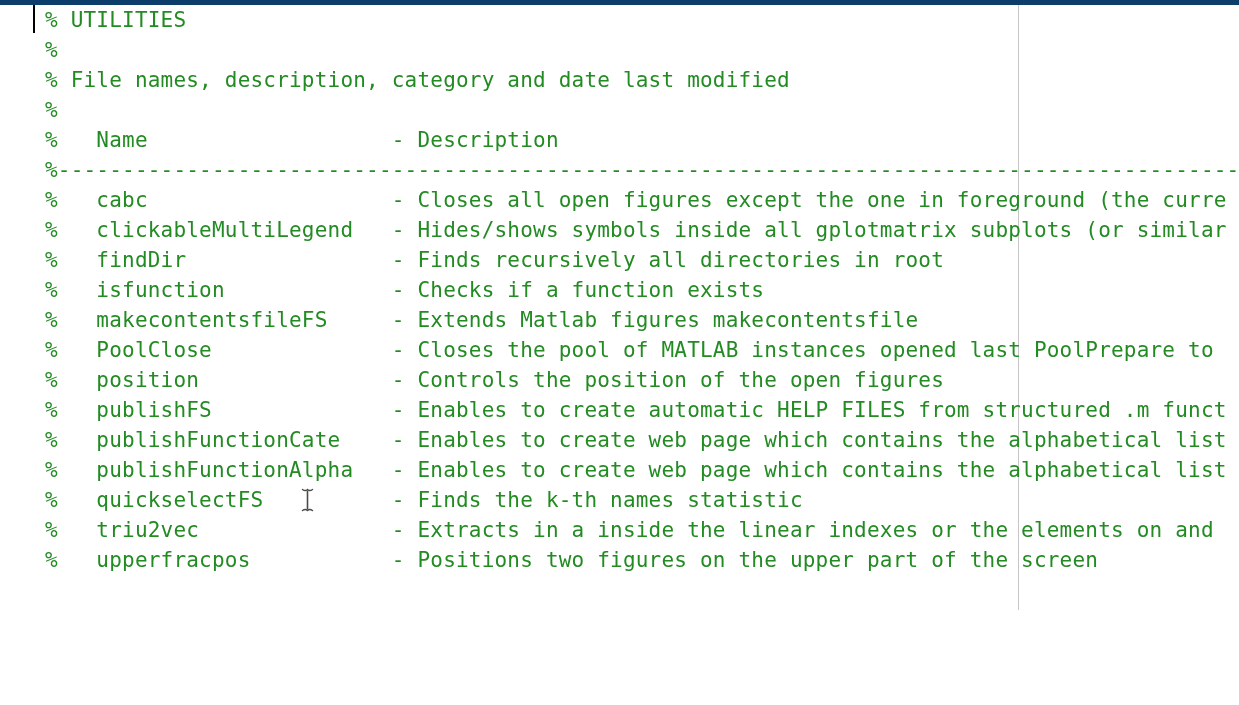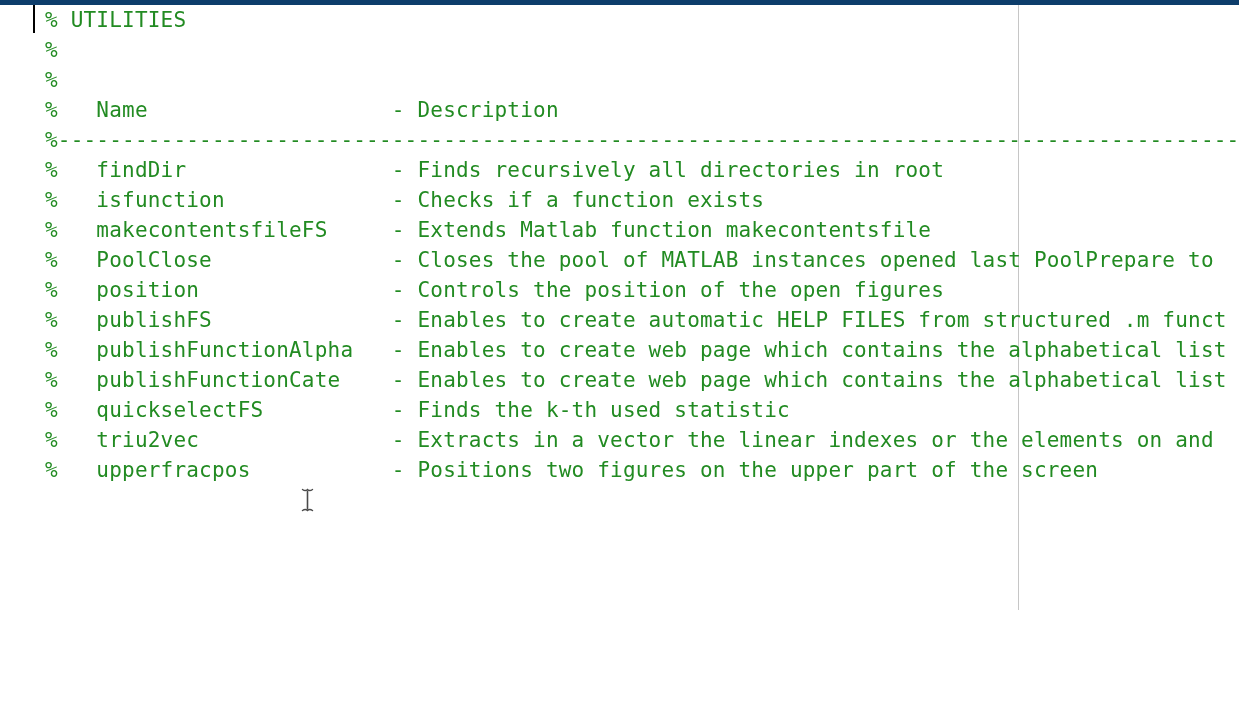--- a/index.html
+++ b/index.html
@@ -89,6 +89,7 @@
   <div class="code-area">
     <div class="code-line">% UTILITIES</div>
     <div class="code-line">%</div>
+    <div class="code-line">% File names, description, category and date last modified</div>
     <div class="code-line">%</div>
     <div class="code-line">%   Name                   - Description</div>
     <div class="code-line">%------------------------------------------------------------------------------------------------</div>

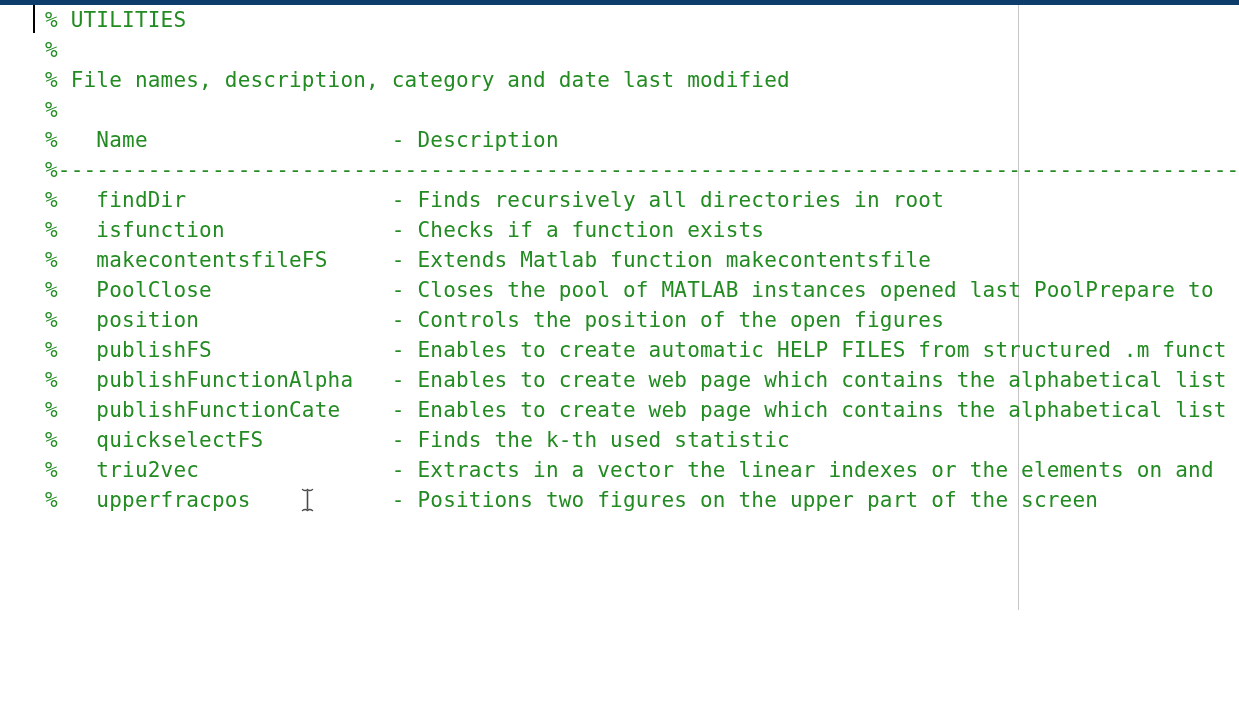--- a/index.html
+++ b/index.html
@@ -93,6 +93,7 @@
     <div class="code-line">%</div>
     <div class="code-line">%   Name                   - Description</div>
     <div class="code-line">%------------------------------------------------------------------------------------------------</div>
+    <div class="code-line">%   cabc                   - Closes all open figures except the one in foreground (the curre</div>
     <div class="code-line">%   findDir                - Finds recursively all directories in root</div>
     <div class="code-line">%   isfunction             - Checks if a function exists</div>
     <div class="code-line">%   makecontentsfileFS     - Extends Matlab function makecontentsfile</div>

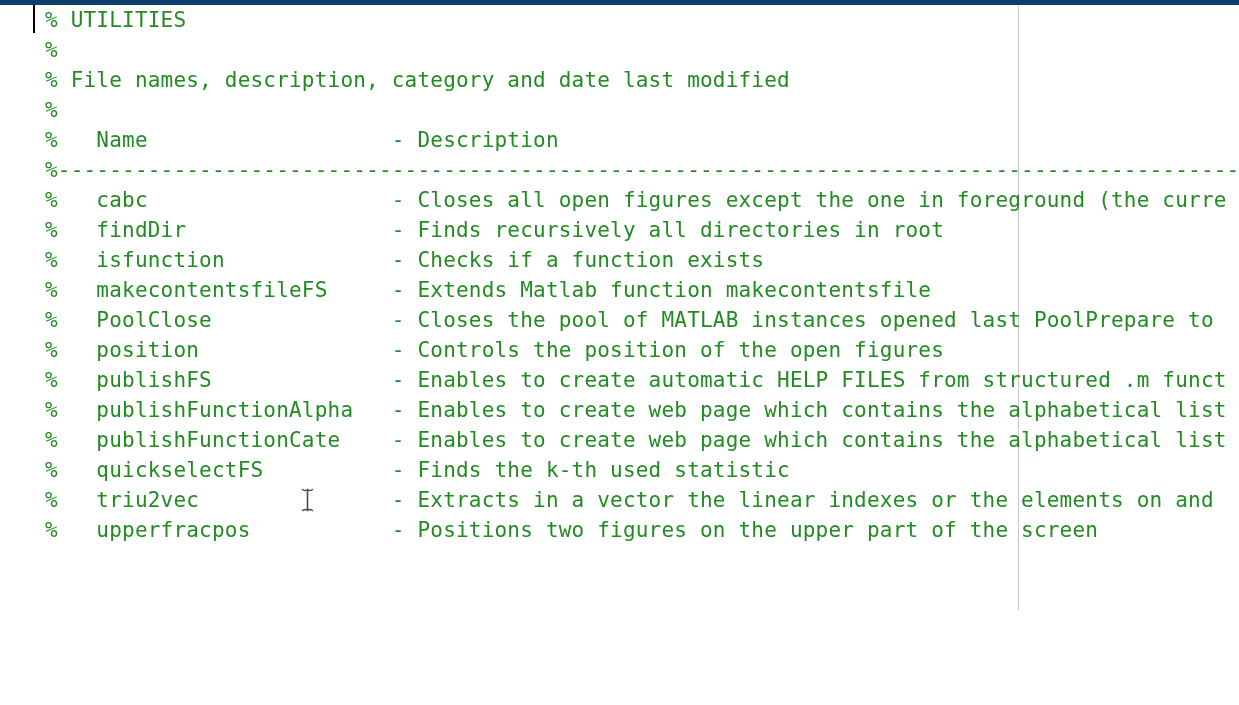--- a/index.html
+++ b/index.html
@@ -94,6 +94,7 @@
     <div class="code-line">%   Name                   - Description</div>
     <div class="code-line">%------------------------------------------------------------------------------------------------</div>
     <div class="code-line">%   cabc                   - Closes all open figures except the one in foreground (the curre</div>
+    <div class="code-line">%   clickableMultiLegend   - Hides/shows symbols inside all gplotmatrix subplots (or similar</div>
     <div class="code-line">%   findDir                - Finds recursively all directories in root</div>
     <div class="code-line">%   isfunction             - Checks if a function exists</div>
     <div class="code-line">%   makecontentsfileFS     - Extends Matlab function makecontentsfile</div>

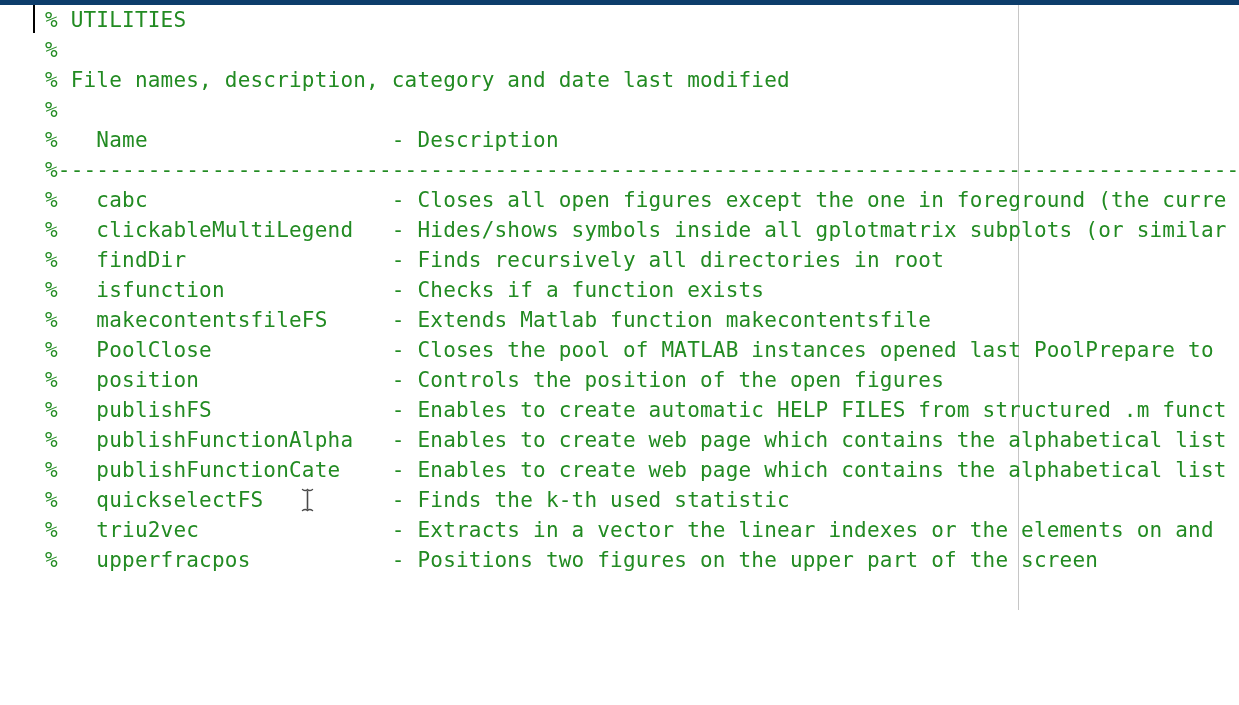--- a/index.html
+++ b/index.html
@@ -97,7 +97,7 @@
     <div class="code-line">%   clickableMultiLegend   - Hides/shows symbols inside all gplotmatrix subplots (or similar</div>
     <div class="code-line">%   findDir                - Finds recursively all directories in root</div>
     <div class="code-line">%   isfunction             - Checks if a function exists</div>
-    <div class="code-line">%   makecontentsfileFS     - Extends Matlab function makecontentsfile</div>
+    <div class="code-line">%   makecontentsfileFS     - Extends Matlab figures makecontentsfile</div>
     <div class="code-line">%   PoolClose              - Closes the pool of MATLAB instances opened last PoolPrepare to</div>
     <div class="code-line">%   position               - Controls the position of the open figures</div>
     <div class="code-line">%   publishFS              - Enables to create automatic HELP FILES from structured .m funct</div>

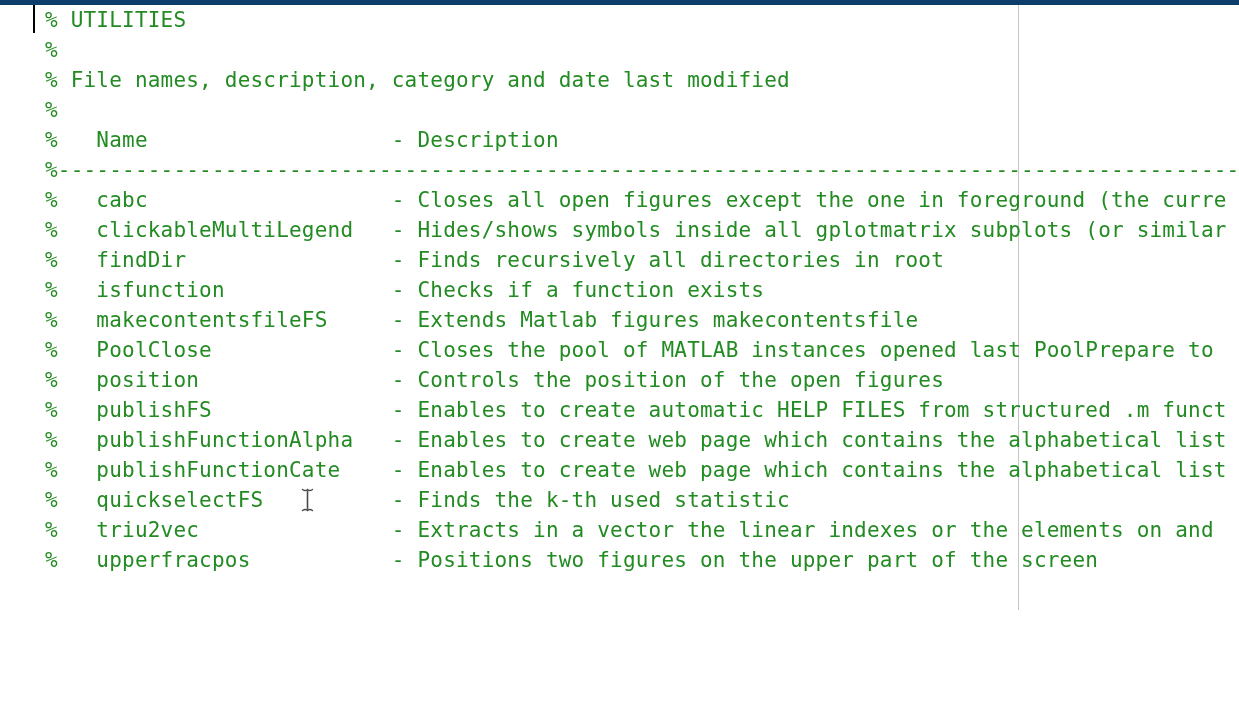--- a/index.html
+++ b/index.html
@@ -101,8 +101,8 @@
     <div class="code-line">%   PoolClose              - Closes the pool of MATLAB instances opened last PoolPrepare to</div>
     <div class="code-line">%   position               - Controls the position of the open figures</div>
     <div class="code-line">%   publishFS              - Enables to create automatic HELP FILES from structured .m funct</div>
+    <div class="code-line">%   publishFunctionCate    - Enables to create web page which contains the alphabetical list</div>
     <div class="code-line">%   publishFunctionAlpha   - Enables to create web page which contains the alphabetical list</div>
-    <div class="code-line">%   publishFunctionCate    - Enables to create web page which contains the alphabetical list</div>
     <div class="code-line">%   quickselectFS          - Finds the k-th used statistic</div>
     <div class="code-line">%   triu2vec               - Extracts in a vector the linear indexes or the elements on and</div>
     <div class="code-line">%   upperfracpos           - Positions two figures on the upper part of the screen</div>

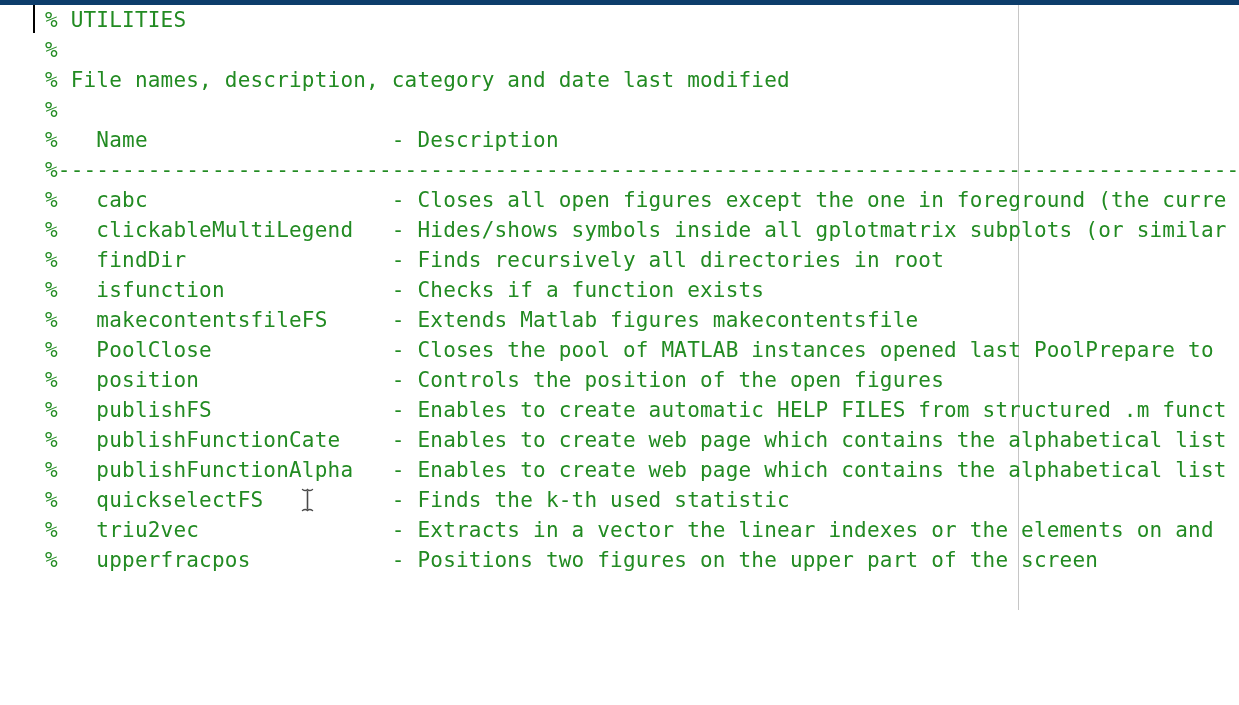--- a/index.html
+++ b/index.html
@@ -103,7 +103,7 @@
     <div class="code-line">%   publishFS              - Enables to create automatic HELP FILES from structured .m funct</div>
     <div class="code-line">%   publishFunctionCate    - Enables to create web page which contains the alphabetical list</div>
     <div class="code-line">%   publishFunctionAlpha   - Enables to create web page which contains the alphabetical list</div>
-    <div class="code-line">%   quickselectFS          - Finds the k-th used statistic</div>
+    <div class="code-line">%   quickselectFS          - Finds the k-th names statistic</div>
     <div class="code-line">%   triu2vec               - Extracts in a vector the linear indexes or the elements on and</div>
     <div class="code-line">%   upperfracpos           - Positions two figures on the upper part of the screen</div>
   </div>

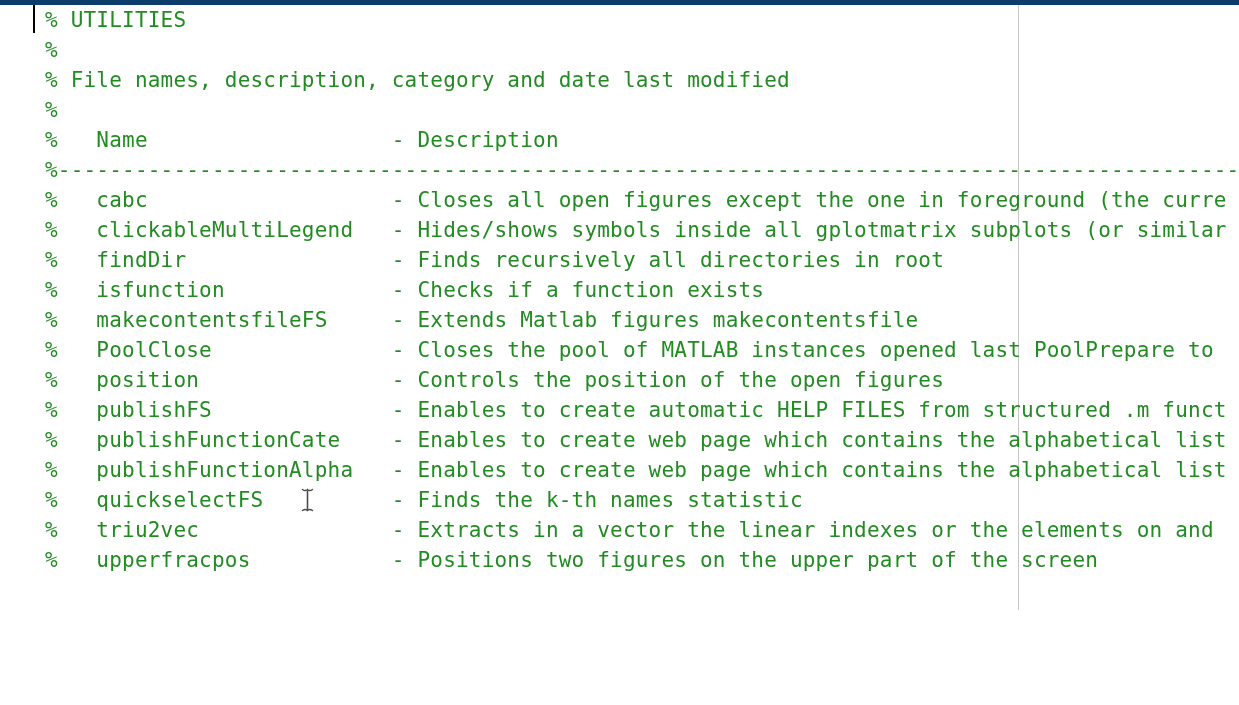--- a/index.html
+++ b/index.html
@@ -104,7 +104,7 @@
     <div class="code-line">%   publishFunctionCate    - Enables to create web page which contains the alphabetical list</div>
     <div class="code-line">%   publishFunctionAlpha   - Enables to create web page which contains the alphabetical list</div>
     <div class="code-line">%   quickselectFS          - Finds the k-th names statistic</div>
-    <div class="code-line">%   triu2vec               - Extracts in a vector the linear indexes or the elements on and</div>
+    <div class="code-line">%   triu2vec               - Extracts in a inside the linear indexes or the elements on and</div>
     <div class="code-line">%   upperfracpos           - Positions two figures on the upper part of the screen</div>
   </div>
 

